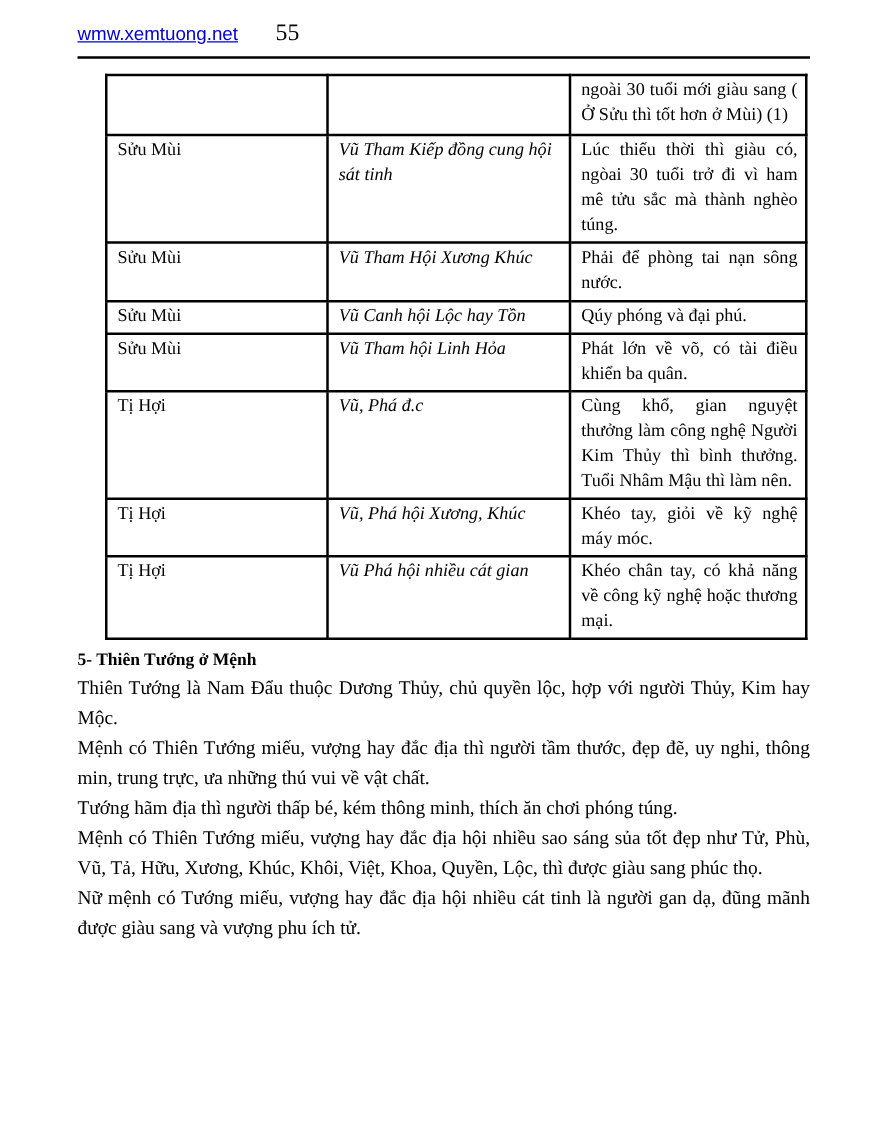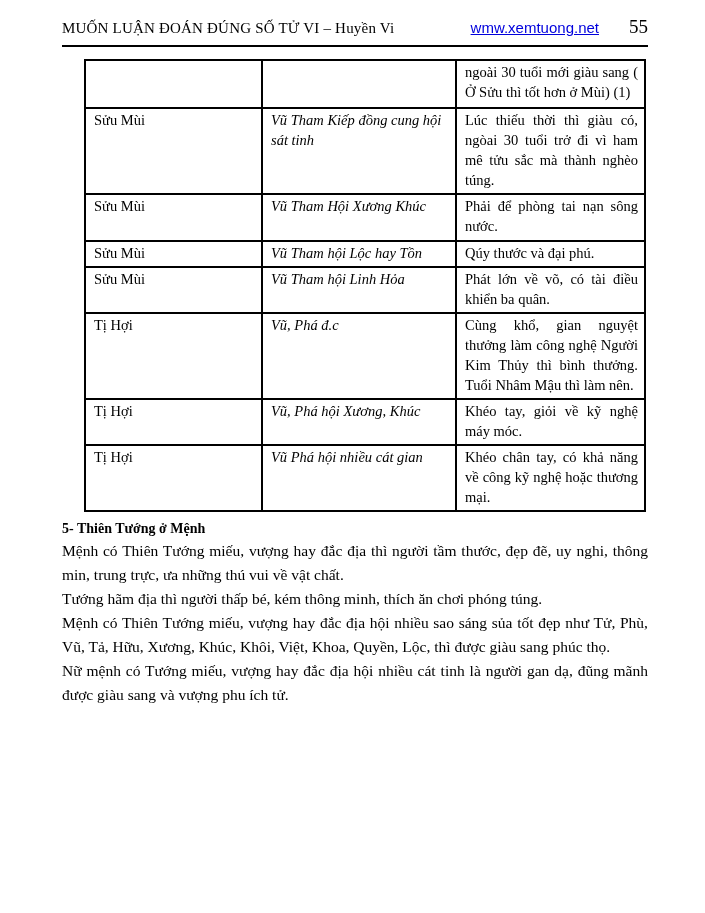--- a/index.html
+++ b/index.html
@@ -58,7 +58,6 @@
 <div class="page">
 
   <div class="hdr">
-    <span class="hdr-title">MUỐN LUẬN ĐOÁN ĐÚNG SỐ TỬ VI – Huyền Vi</span>
     <a class="hdr-link">wmw.xemtuong.net</a>
     <span class="hdr-page">55</span>
   </div>

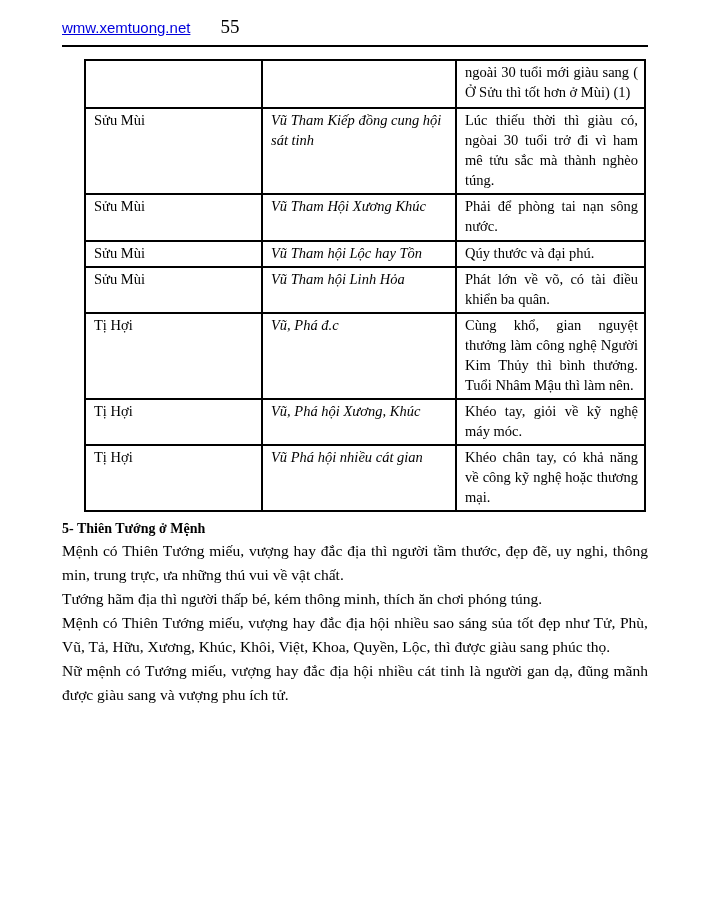--- a/index.html
+++ b/index.html
@@ -82,7 +82,7 @@
       </tr>
       <tr style="height:23px">
         <td class="c1">Sửu Mùi</td>
-        <td class="c2">Vũ Tham hội Lộc hay Tồn</td>
+        <td class="c2">Vũ Canh hội Lộc hay Tồn</td>
         <td class="c3">Qúy thước và đại phú.</td>
       </tr>
       <tr style="height:40px">

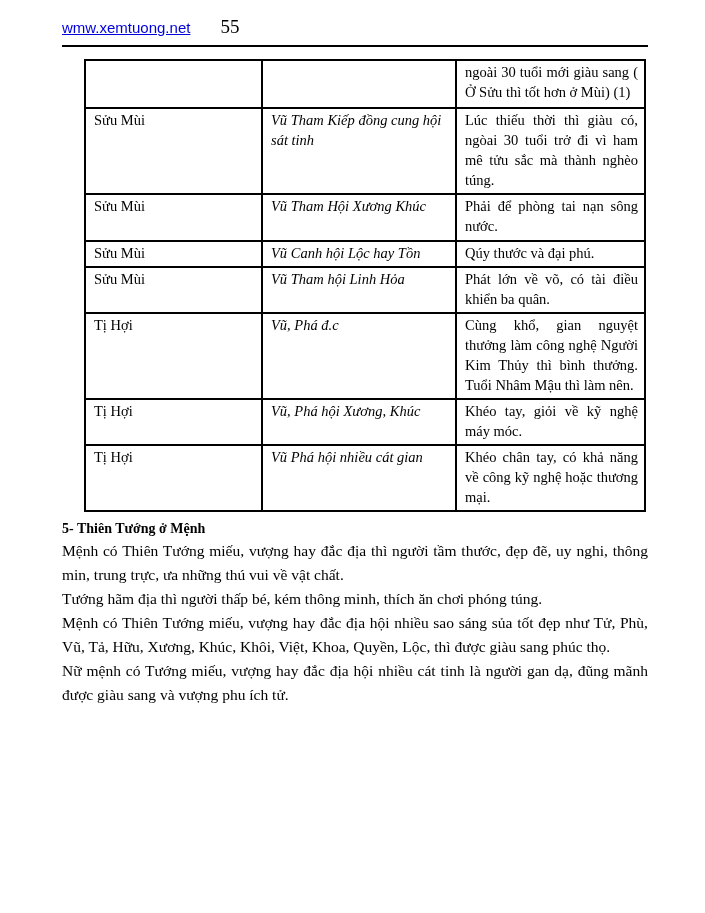--- a/index.html
+++ b/index.html
@@ -83,7 +83,7 @@
       <tr style="height:23px">
         <td class="c1">Sửu Mùi</td>
         <td class="c2">Vũ Canh hội Lộc hay Tồn</td>
-        <td class="c3">Qúy thước và đại phú.</td>
+        <td class="c3">Qúy phóng và đại phú.</td>
       </tr>
       <tr style="height:40px">
         <td class="c1">Sửu Mùi</td>

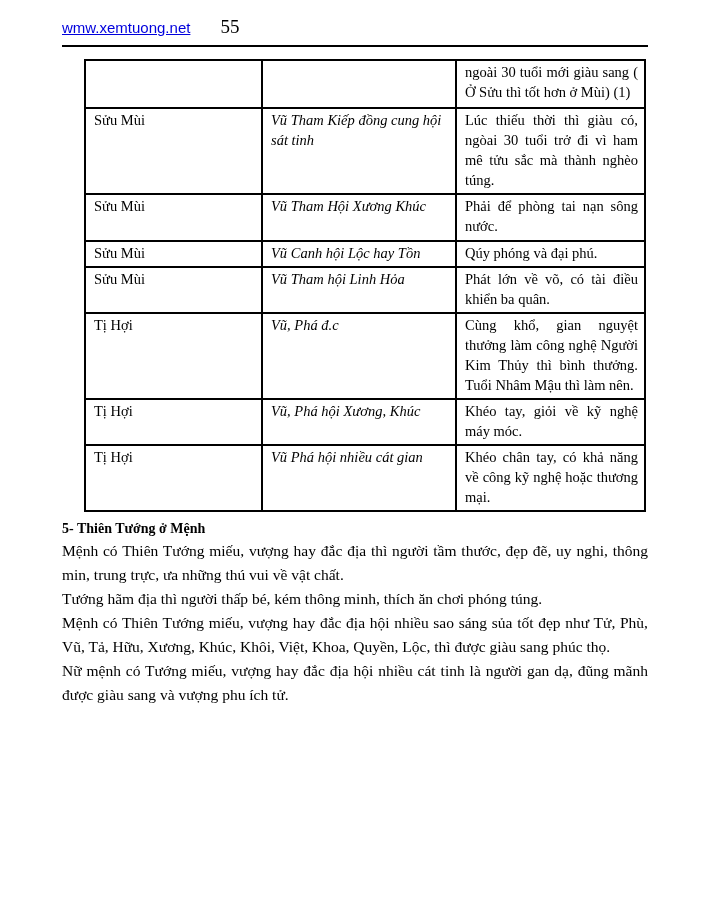--- a/index.html
+++ b/index.html
@@ -110,6 +110,7 @@
 
   <div class="sec-h">5-  Thiên Tướng ở Mệnh</div>
 
+  <p class="para">Thiên Tướng là Nam Đẩu thuộc Dương Thủy, chủ quyền lộc, hợp với người Thủy, Kim hay Mộc.</p>
   <p class="para">Mệnh có Thiên Tướng miếu, vượng hay đắc địa thì người tầm thước, đẹp đẽ, uy nghi, thông min, trung trực, ưa những thú vui về vật chất.</p>
   <p class="para">Tướng hãm địa thì người thấp bé, kém thông minh, thích ăn chơi phóng túng.</p>
   <p class="para">Mệnh có Thiên Tướng miếu, vượng hay đắc địa hội nhiều sao sáng sủa tốt đẹp như Tử, Phù, Vũ, Tả, Hữu, Xương, Khúc, Khôi, Việt, Khoa, Quyền, Lộc, thì được giàu sang phúc thọ.</p>

